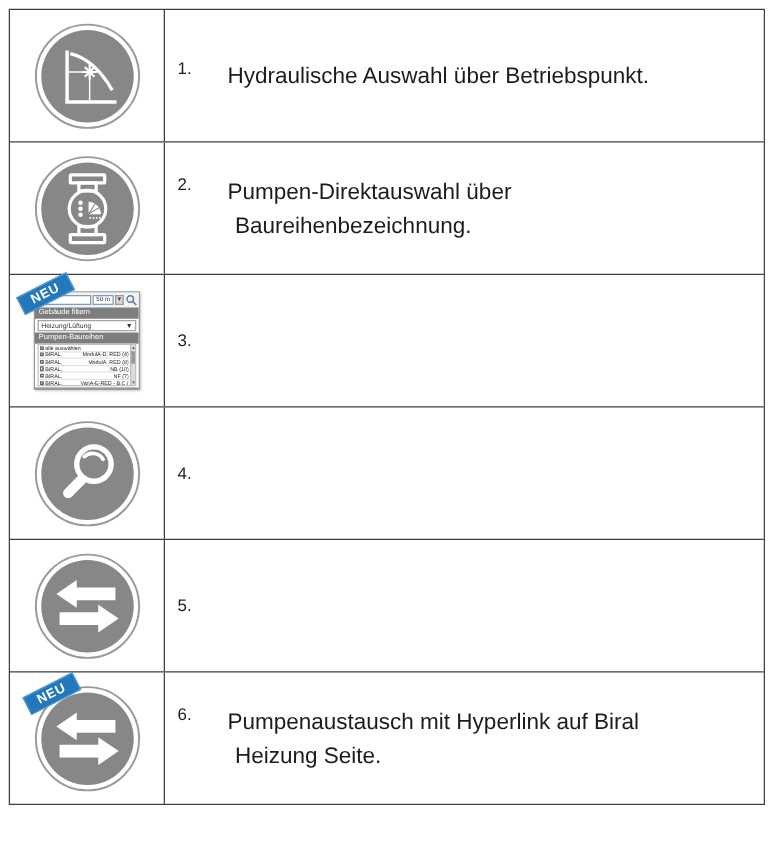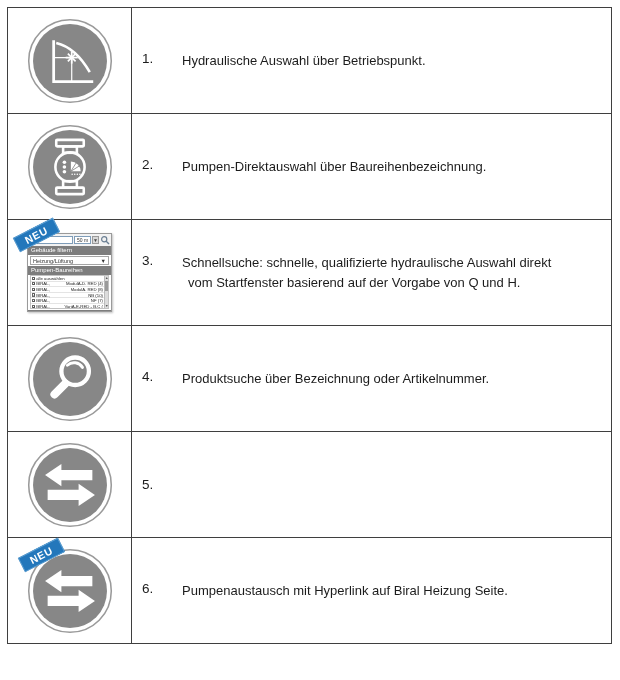--- a/index.html
+++ b/index.html
@@ -19,7 +19,7 @@
   .cell-desc { flex:1; display:flex; align-items:center; }
   .desc-inner { display:flex; align-items:flex-start; padding-left:10px; }
   .num { width:40px; flex:0 0 40px; font-size:13.5px; color:#1c1c1c; }
-  .desc { width:382px; font-size:13px; color:#1c1c1c; line-height:1.5;
+  .desc { width:382px; font-size:18px; color:#1c1c1c; line-height:1.5;
           padding-left:6px; text-indent:-6px; }
 
   .badge-icon svg { display:block; }

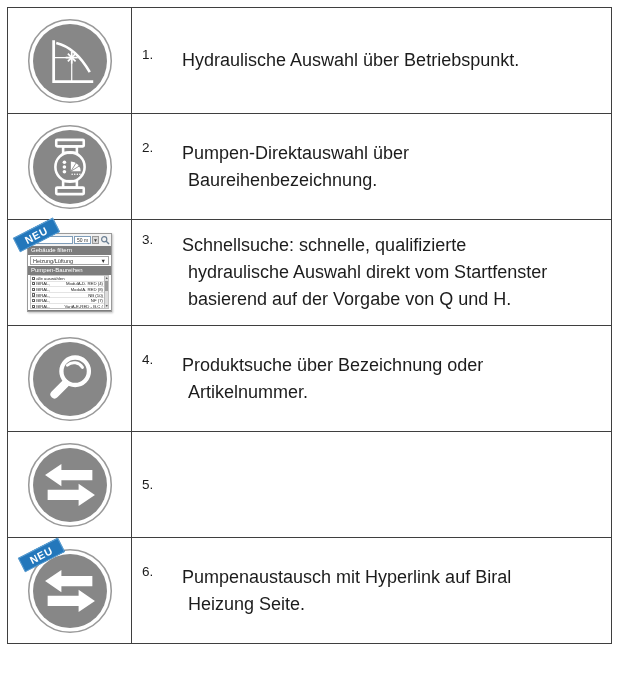--- a/index.html
+++ b/index.html
@@ -195,7 +195,6 @@
       <div class="cell-desc">
         <div class="desc-inner">
           <span class="num">3.</span>
-          <span class="desc">Schnellsuche: schnelle, qualifizierte hydraulische Auswahl direkt vom Startfenster basierend auf der Vorgabe von Q und H.</span>
         </div>
       </div>
     </div>

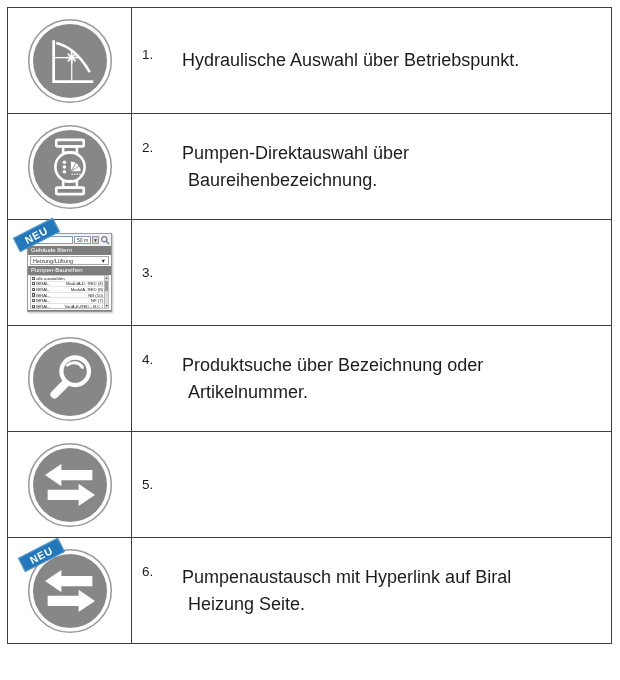--- a/index.html
+++ b/index.html
@@ -214,7 +214,6 @@
       <div class="cell-desc">
         <div class="desc-inner">
           <span class="num">4.</span>
-          <span class="desc">Produktsuche über Bezeichnung oder Artikelnummer.</span>
         </div>
       </div>
     </div>

